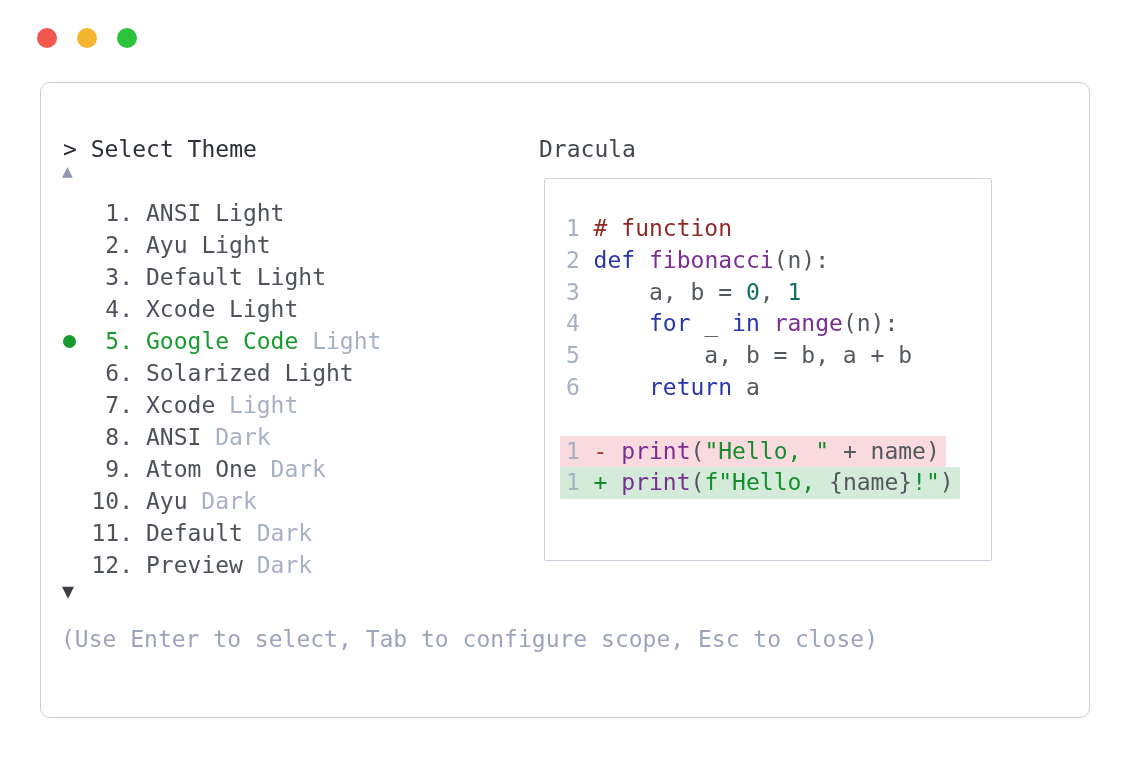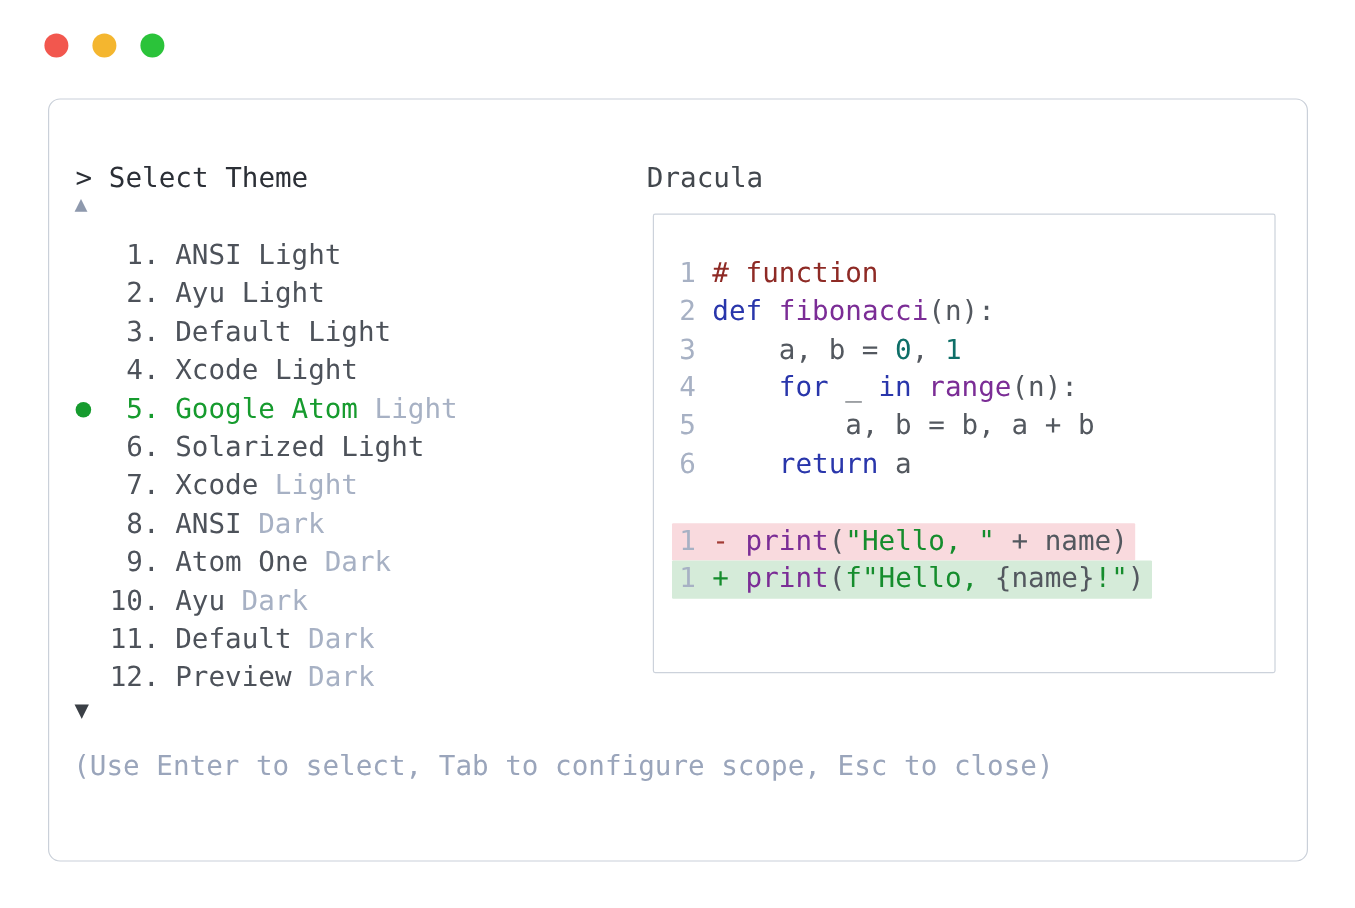--- a/index.html
+++ b/index.html
@@ -29,7 +29,7 @@
   .help{position:absolute;left:20px;top:540px;color:var(--help_text);}
   
   .preview-label{position:absolute;left:498px;top:50px;color:var(--preview_label);}
-  .preview-box{position:absolute;left:503px;top:95px;width:519px;height:383px;
+  .preview-box{position:absolute;left:503px;top:95px;width:448px;height:383px;
                border:1.5px solid var(--box_border);border-radius:2px;box-sizing:border-box;background:#fff;}
   .code{position:absolute;left:21px;top:34px;font-size:23px;}
   .code-line{height:31.8px;line-height:31.8px;white-space:pre;}

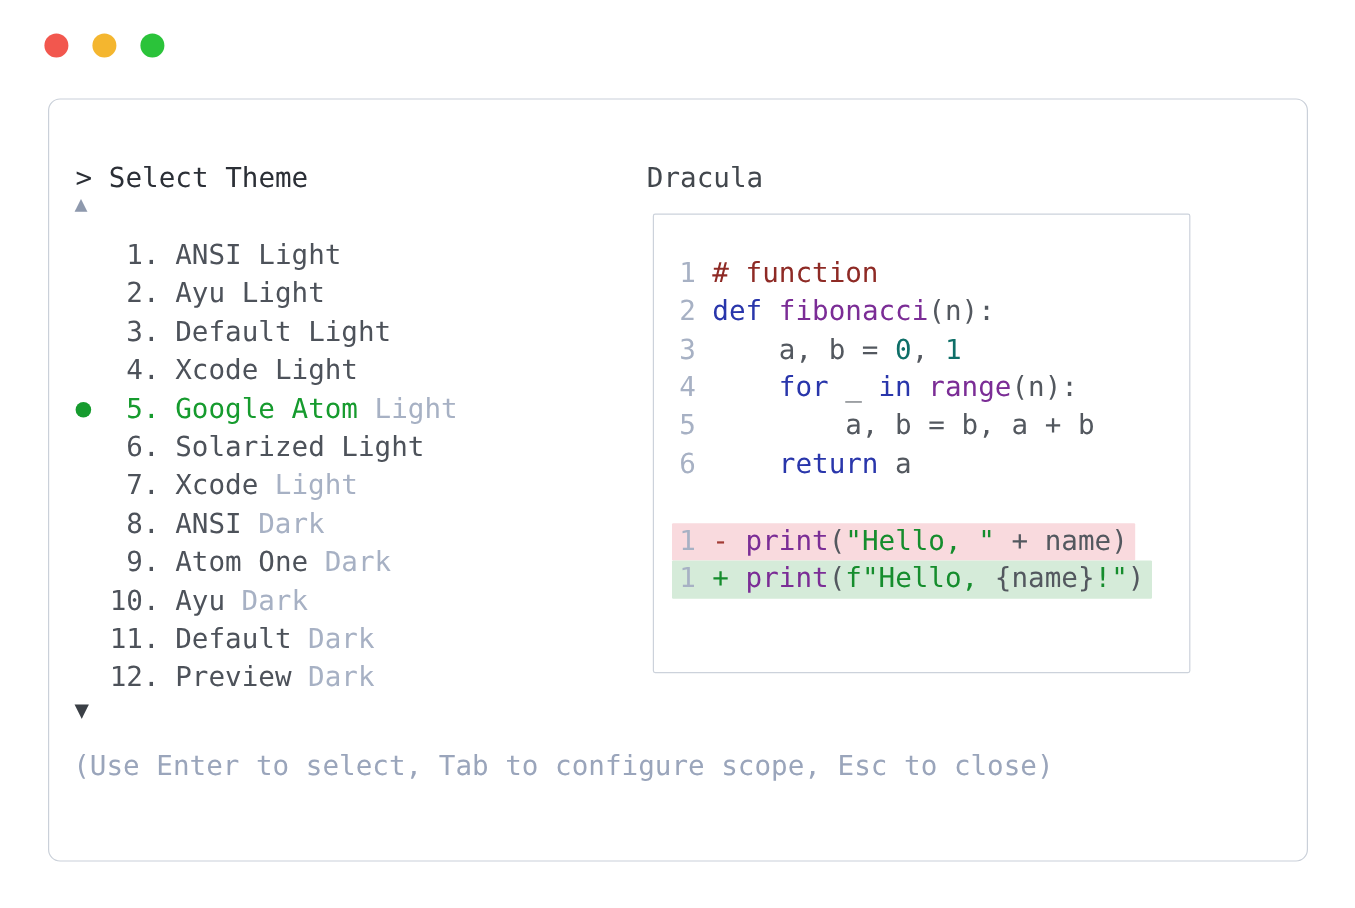--- a/index.html
+++ b/index.html
@@ -87,7 +87,7 @@
             <span class="bullet"></span>
           </span>
           <span class="num sel">5.</span>
-          <span class="name sel">Google Atom</span>
+          <span class="name sel">Google Code</span>
           <span class="variant">Light</span>
         </div>
         <div class="row">

